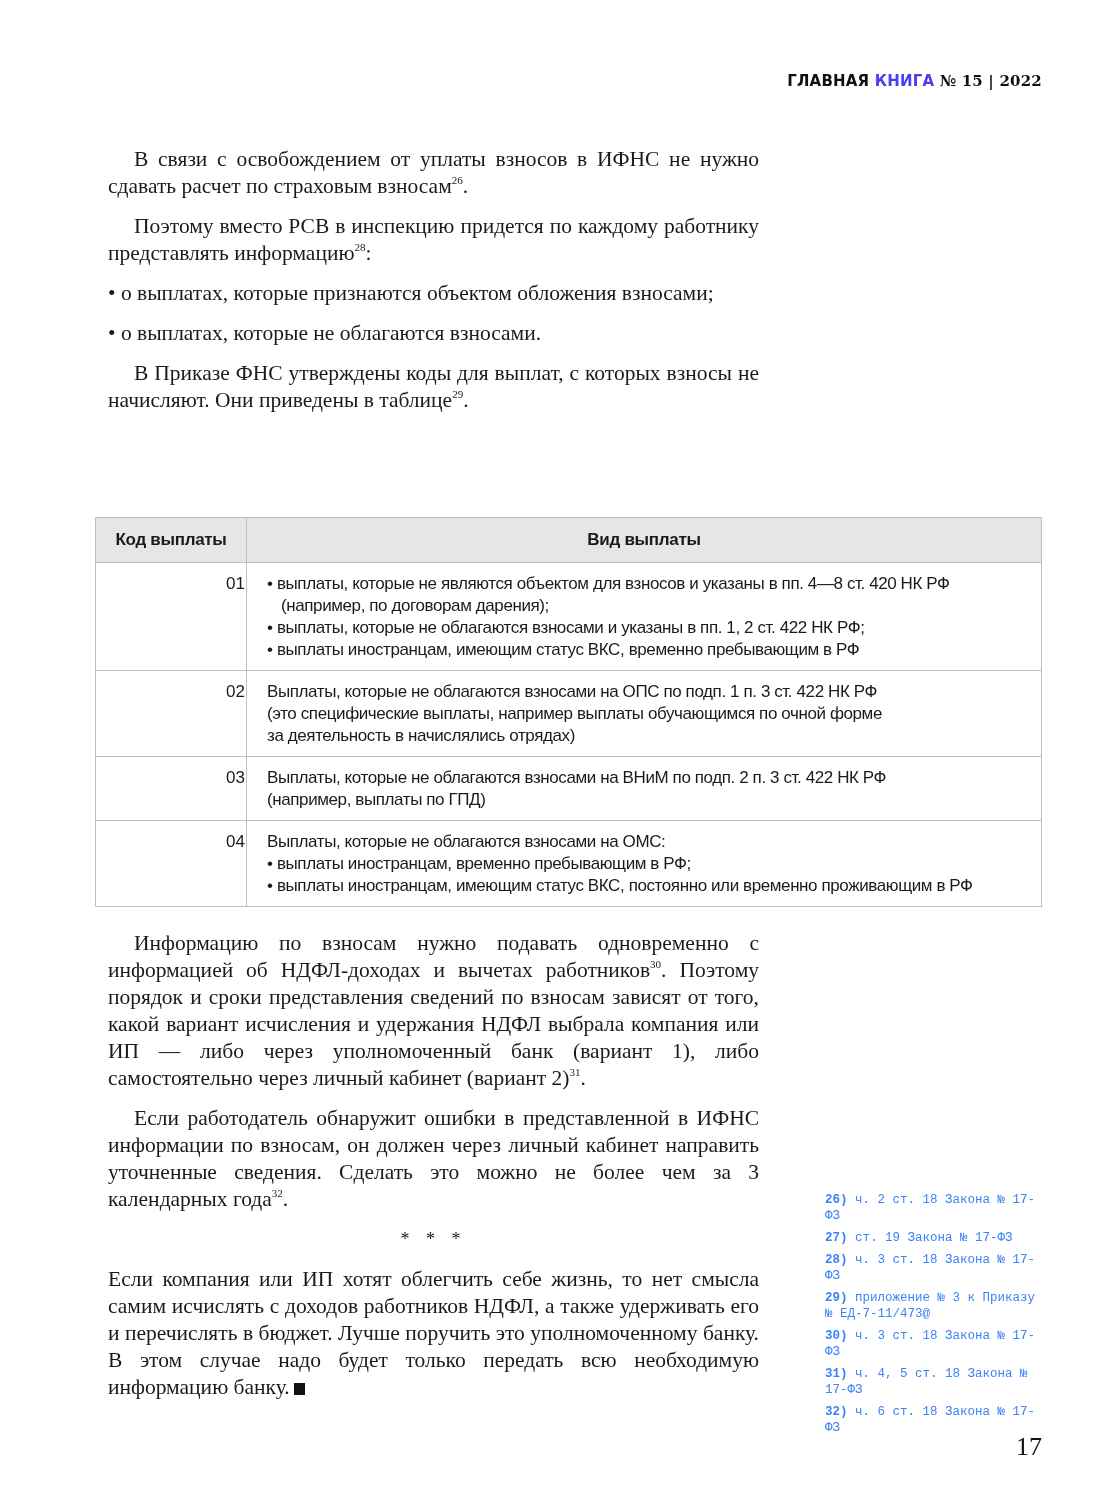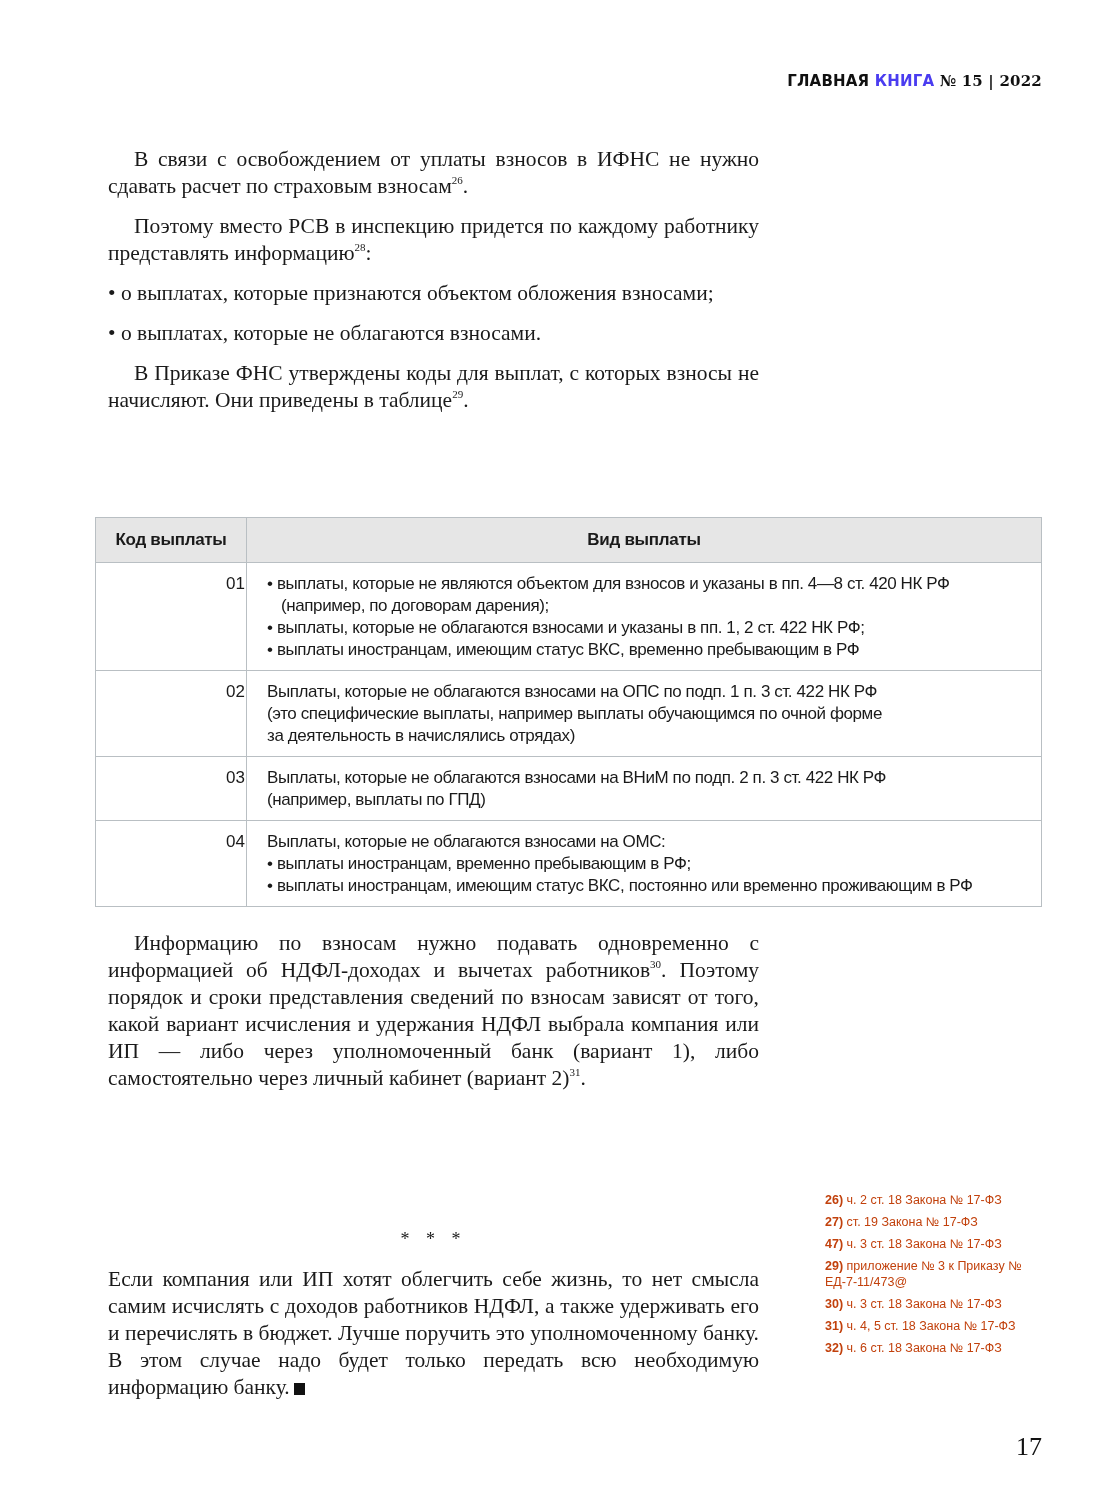--- a/index.html
+++ b/index.html
@@ -120,6 +120,7 @@
 
 <div class="body-text" id="block2">
   <p><span>Информацию по взносам нужно подавать одновременно с информацией об НДФЛ-доходах и вычетах работников</span><sup>30</sup><span>. Поэтому порядок и сроки представления сведений по взносам зависят от того, какой вариант исчисления и удержания НДФЛ выбрала компания или ИП — либо через уполномоченный банк (вариант 1), либо самостоятельно через личный кабинет (вариант 2)</span><sup>31</sup>.</p>
+  <p><span>Если работодатель обнаружит ошибки в представленной в ИФНС информации по взносам, он должен через личный кабинет направить уточненные сведения. Сделать это можно не более чем за 3 календарных года</span><sup>32</sup>.</p>
 </div>
 
 <div class="body-text" id="block3">

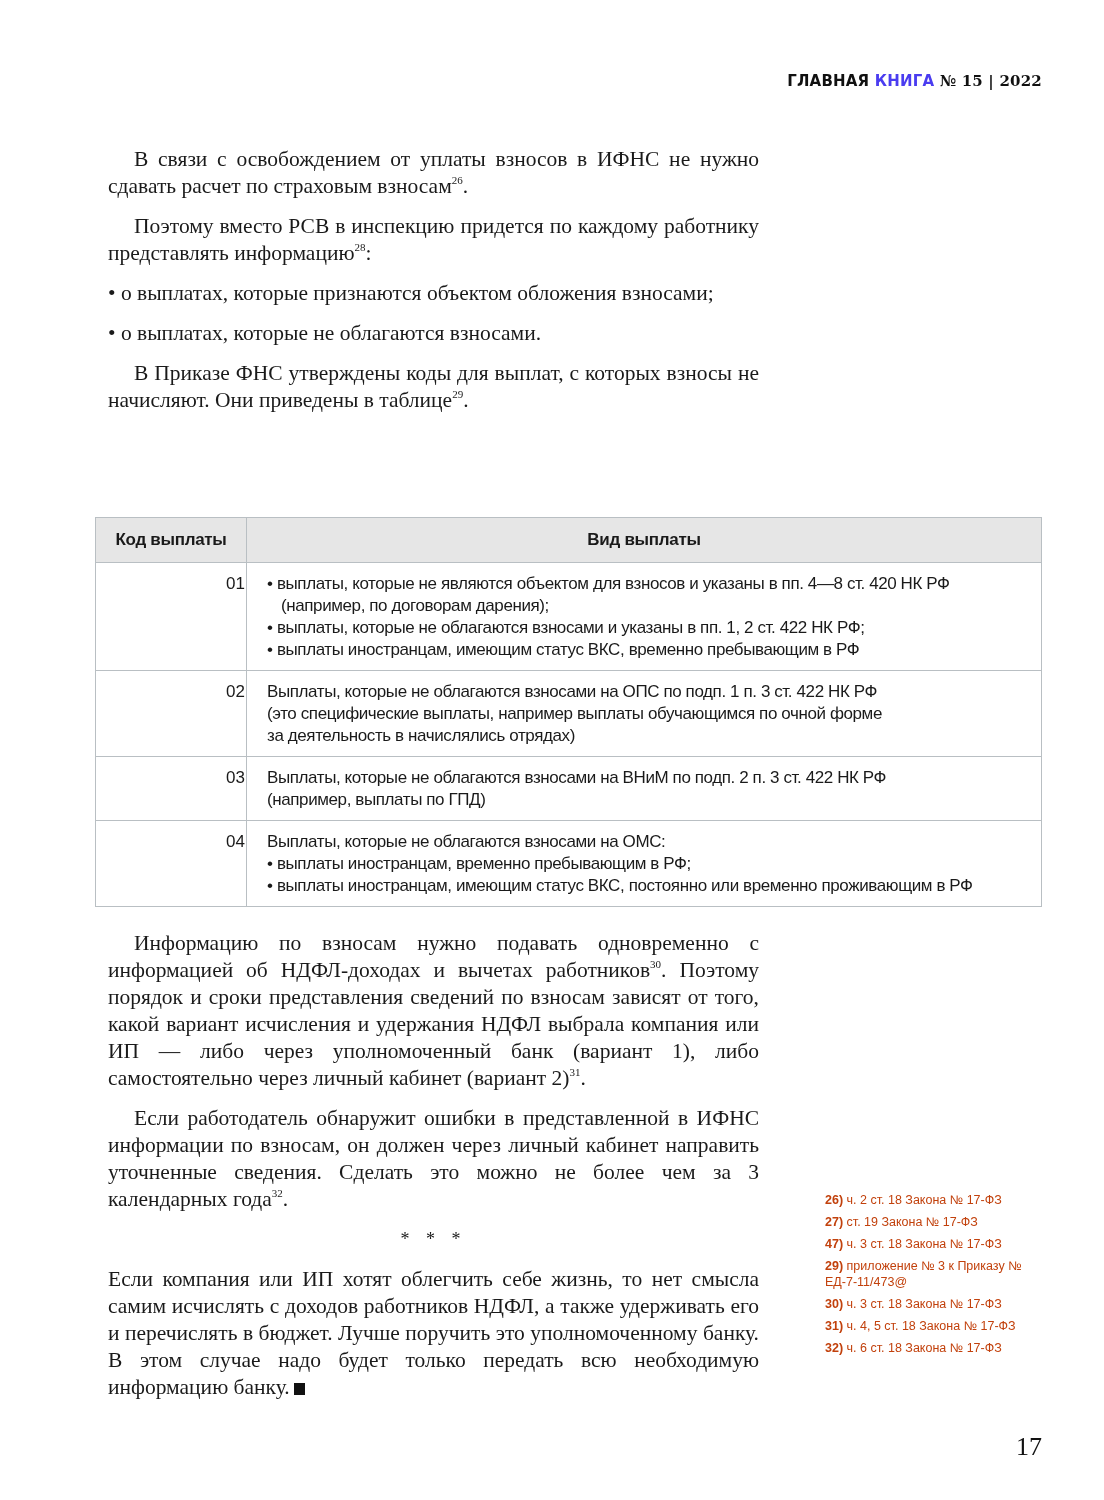--- a/index.html
+++ b/index.html
@@ -49,7 +49,7 @@
 
   .footnotes {
     position: absolute; left: 825px; top: 1192px; width: 220px;
-    font-family: Liberation Sans, sans-serif; font-size: 12.5px; line-height: 16px; color: #c2410c;
+    font-family: Liberation Mono, monospace; font-size: 12.5px; line-height: 16px; color: #3b82f6;
   }
   .footnotes .fn { margin-bottom: 6px; }
   .footnotes .fn b { font-weight: bold; }

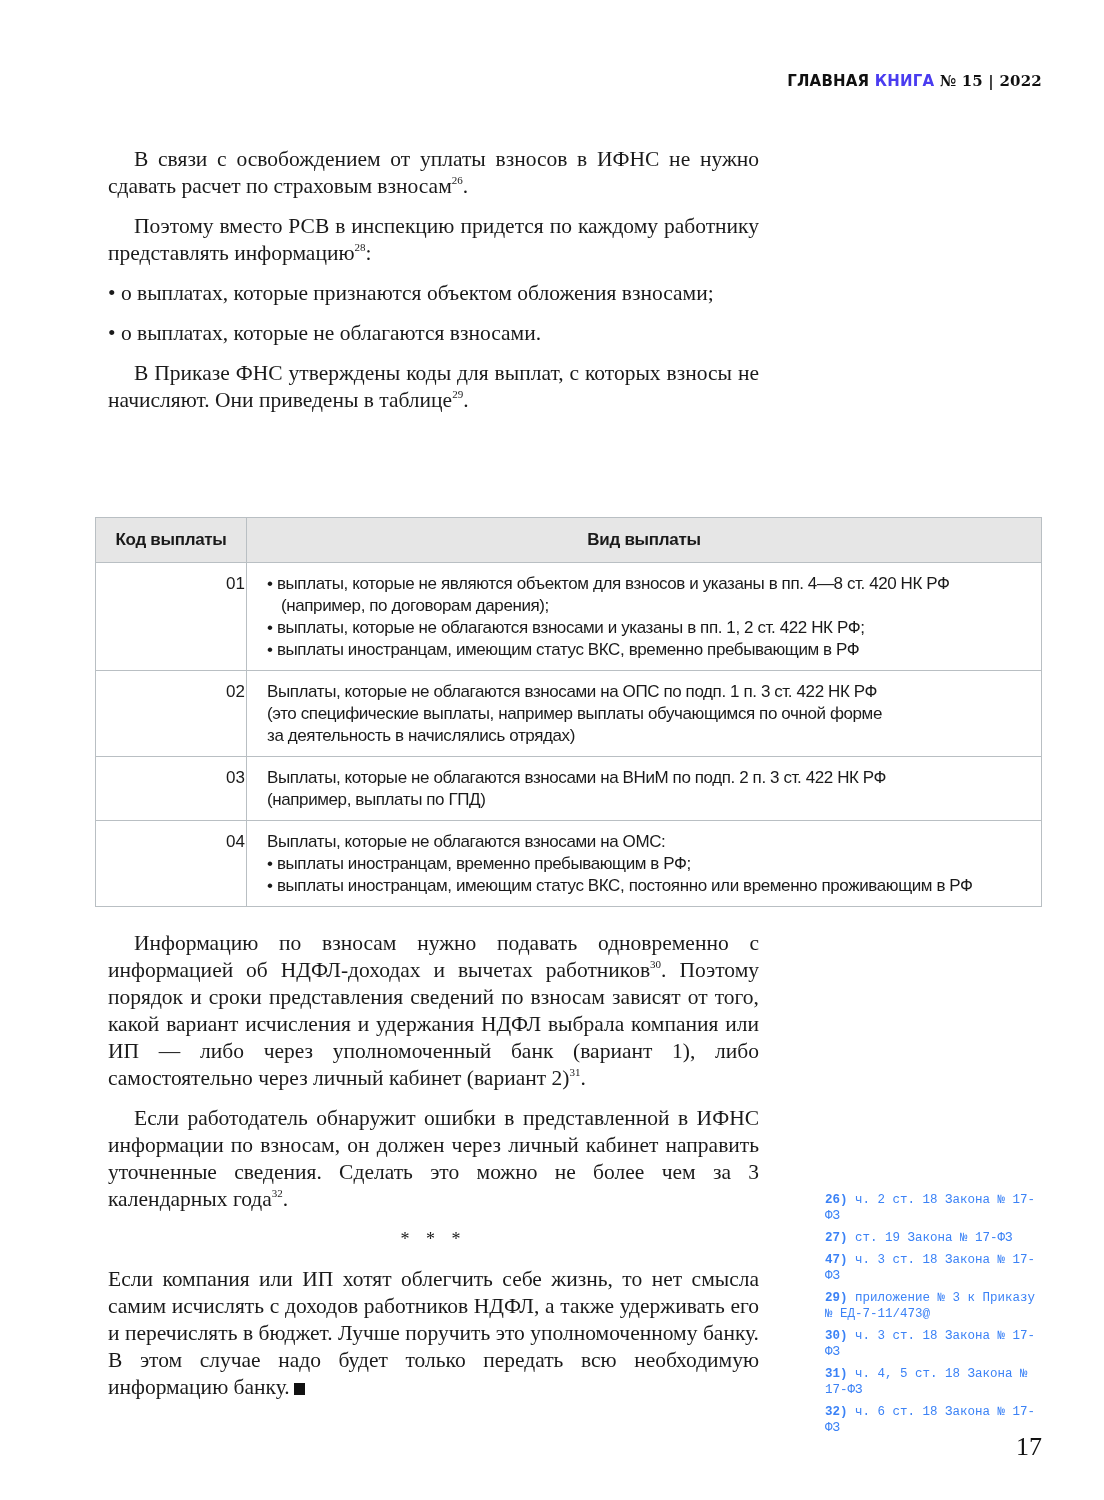--- a/index.html
+++ b/index.html
@@ -131,7 +131,7 @@
 <div class="footnotes">
   <div class="fn"><b>26)</b> <span>ч. 2 ст. 18 Закона № 17-ФЗ</span></div>
   <div class="fn"><b>27)</b> <span>ст. 19 Закона № 17-ФЗ</span></div>
-  <div class="fn"><b>47)</b> <span>ч. 3 ст. 18 Закона № 17-ФЗ</span></div>
+  <div class="fn"><b>28)</b> <span>ч. 3 ст. 18 Закона № 17-ФЗ</span></div>
   <div class="fn"><b>29)</b> <span>приложение № 3 к Приказу № ЕД-7-11/473@</span></div>
   <div class="fn"><b>30)</b> <span>ч. 3 ст. 18 Закона № 17-ФЗ</span></div>
   <div class="fn"><b>31)</b> <span>ч. 4, 5 ст. 18 Закона № 17-ФЗ</span></div>

